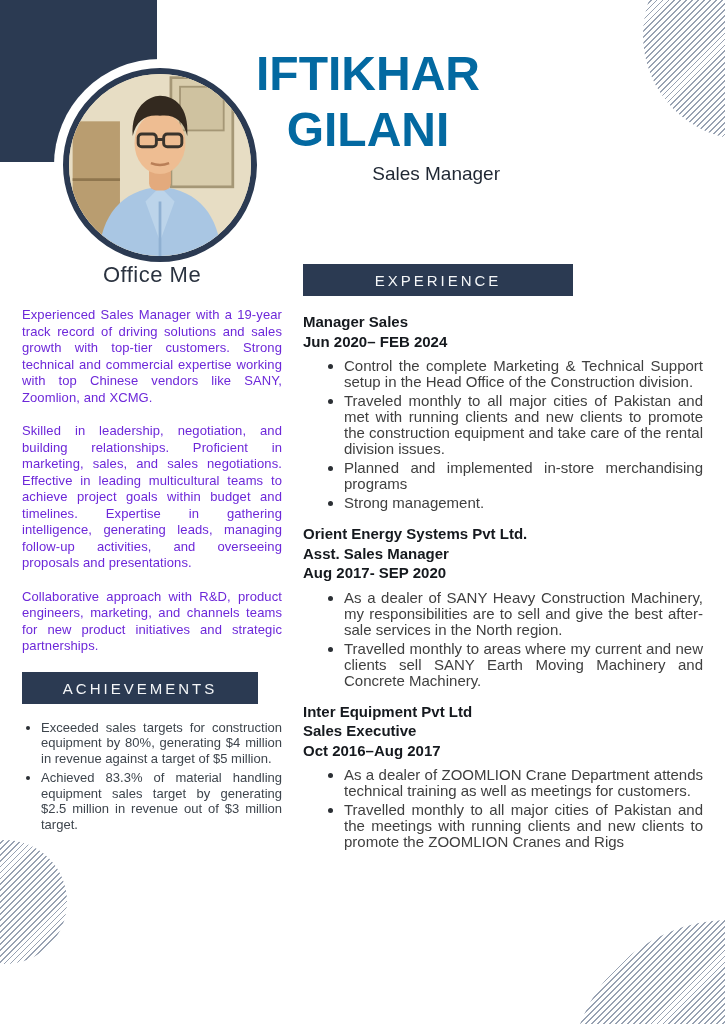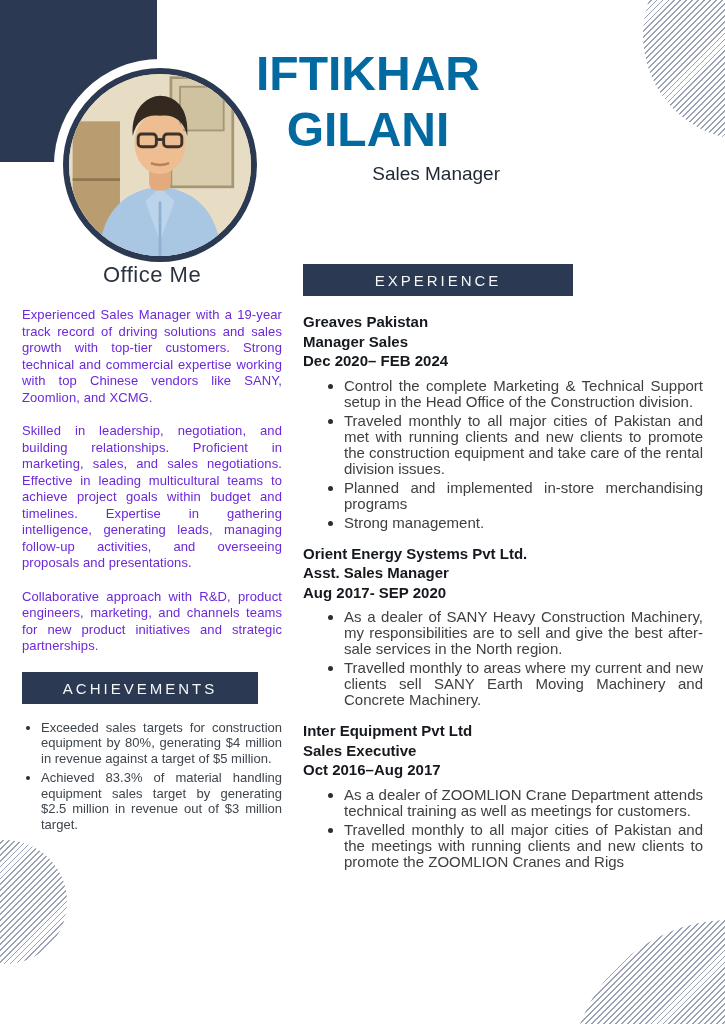--- a/index.html
+++ b/index.html
@@ -136,7 +136,6 @@
     <div class="section-bar exp-bar">EXPERIENCE</div>
 
     <div class="job">
-      <div class="job-line">Greaves Pakistan</div>
       <div class="job-line">Manager Sales</div>
       <div class="job-line">Dec 2020– FEB 2024</div>
       <ul>

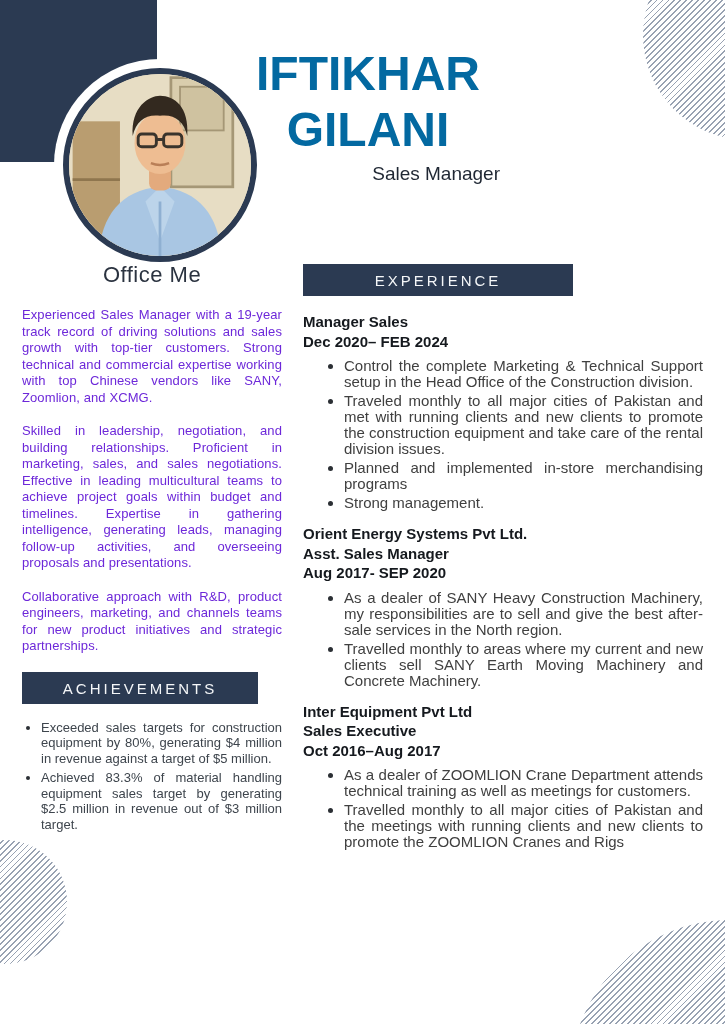--- a/index.html
+++ b/index.html
@@ -137,7 +137,7 @@
 
     <div class="job">
       <div class="job-line">Manager Sales</div>
-      <div class="job-line">Dec 2020– FEB 2024</div>
+      <div class="job-line">Jun 2020– FEB 2024</div>
       <ul>
         <li>Control the complete Marketing &amp; Technical Support setup in the Head Office of the Construction division.</li>
         <li>Traveled monthly to all major cities of Pakistan and met with running clients and new clients to promote the construction equipment and take care of the rental division issues.</li>

